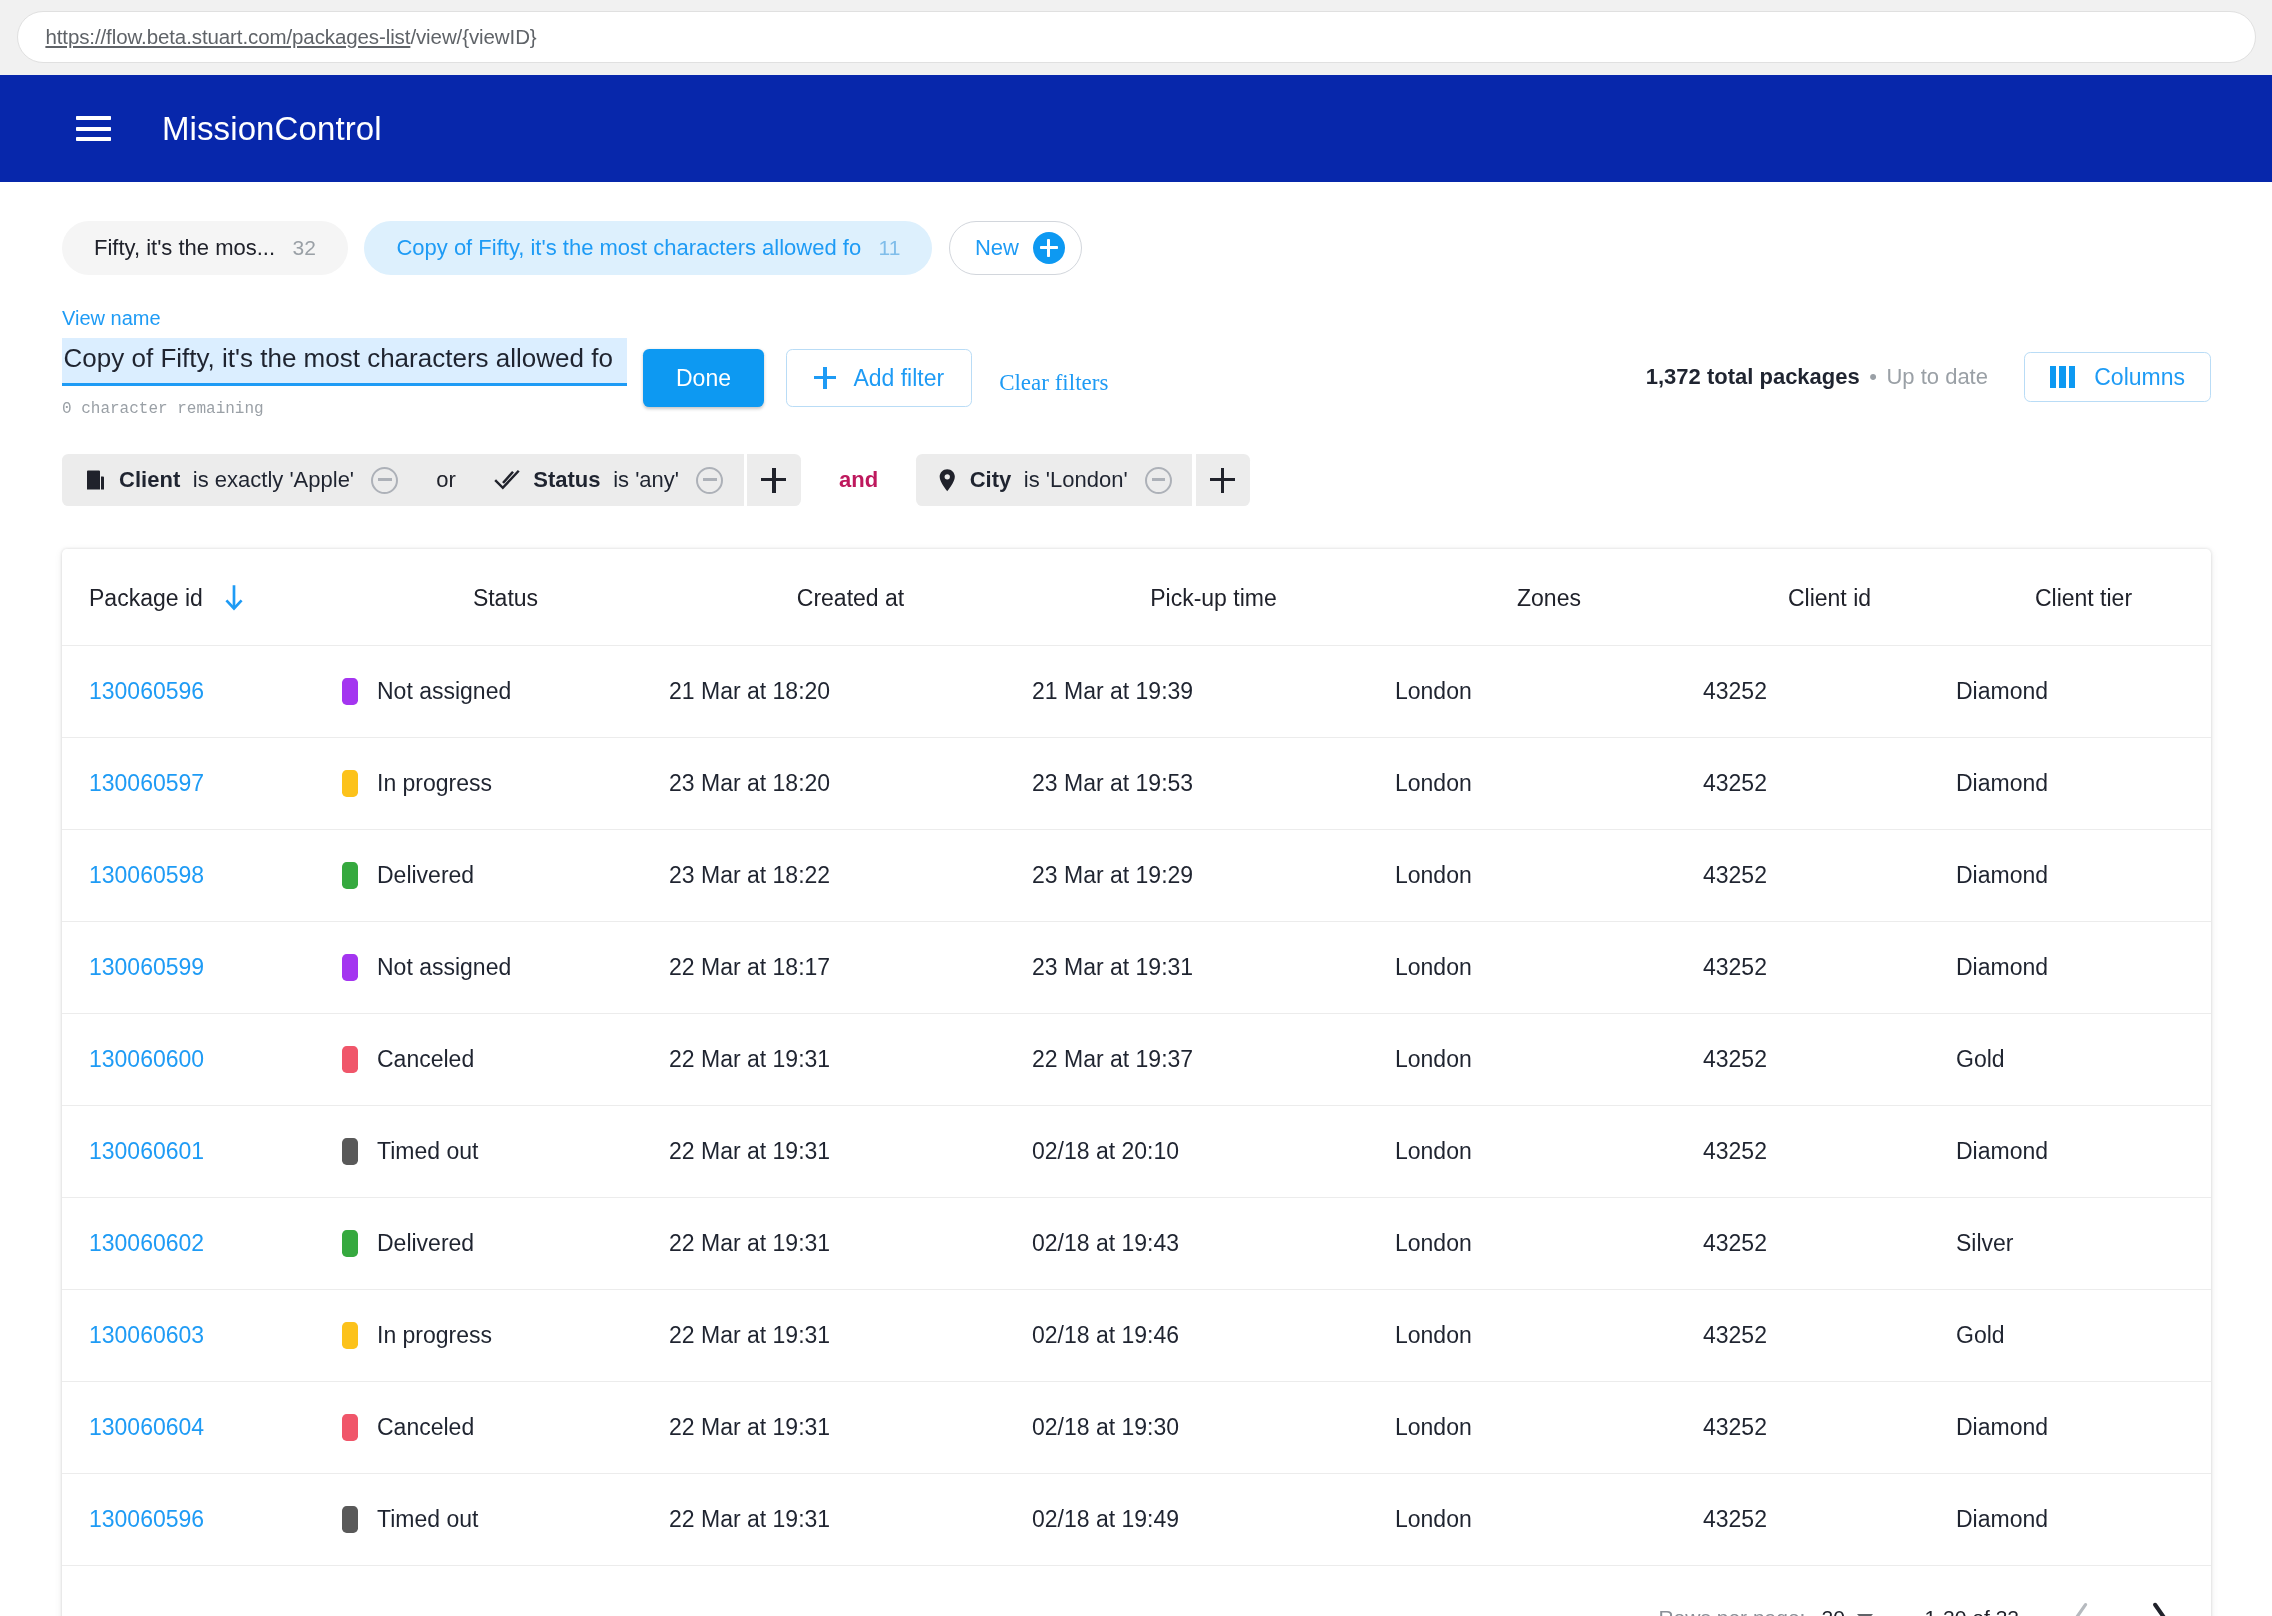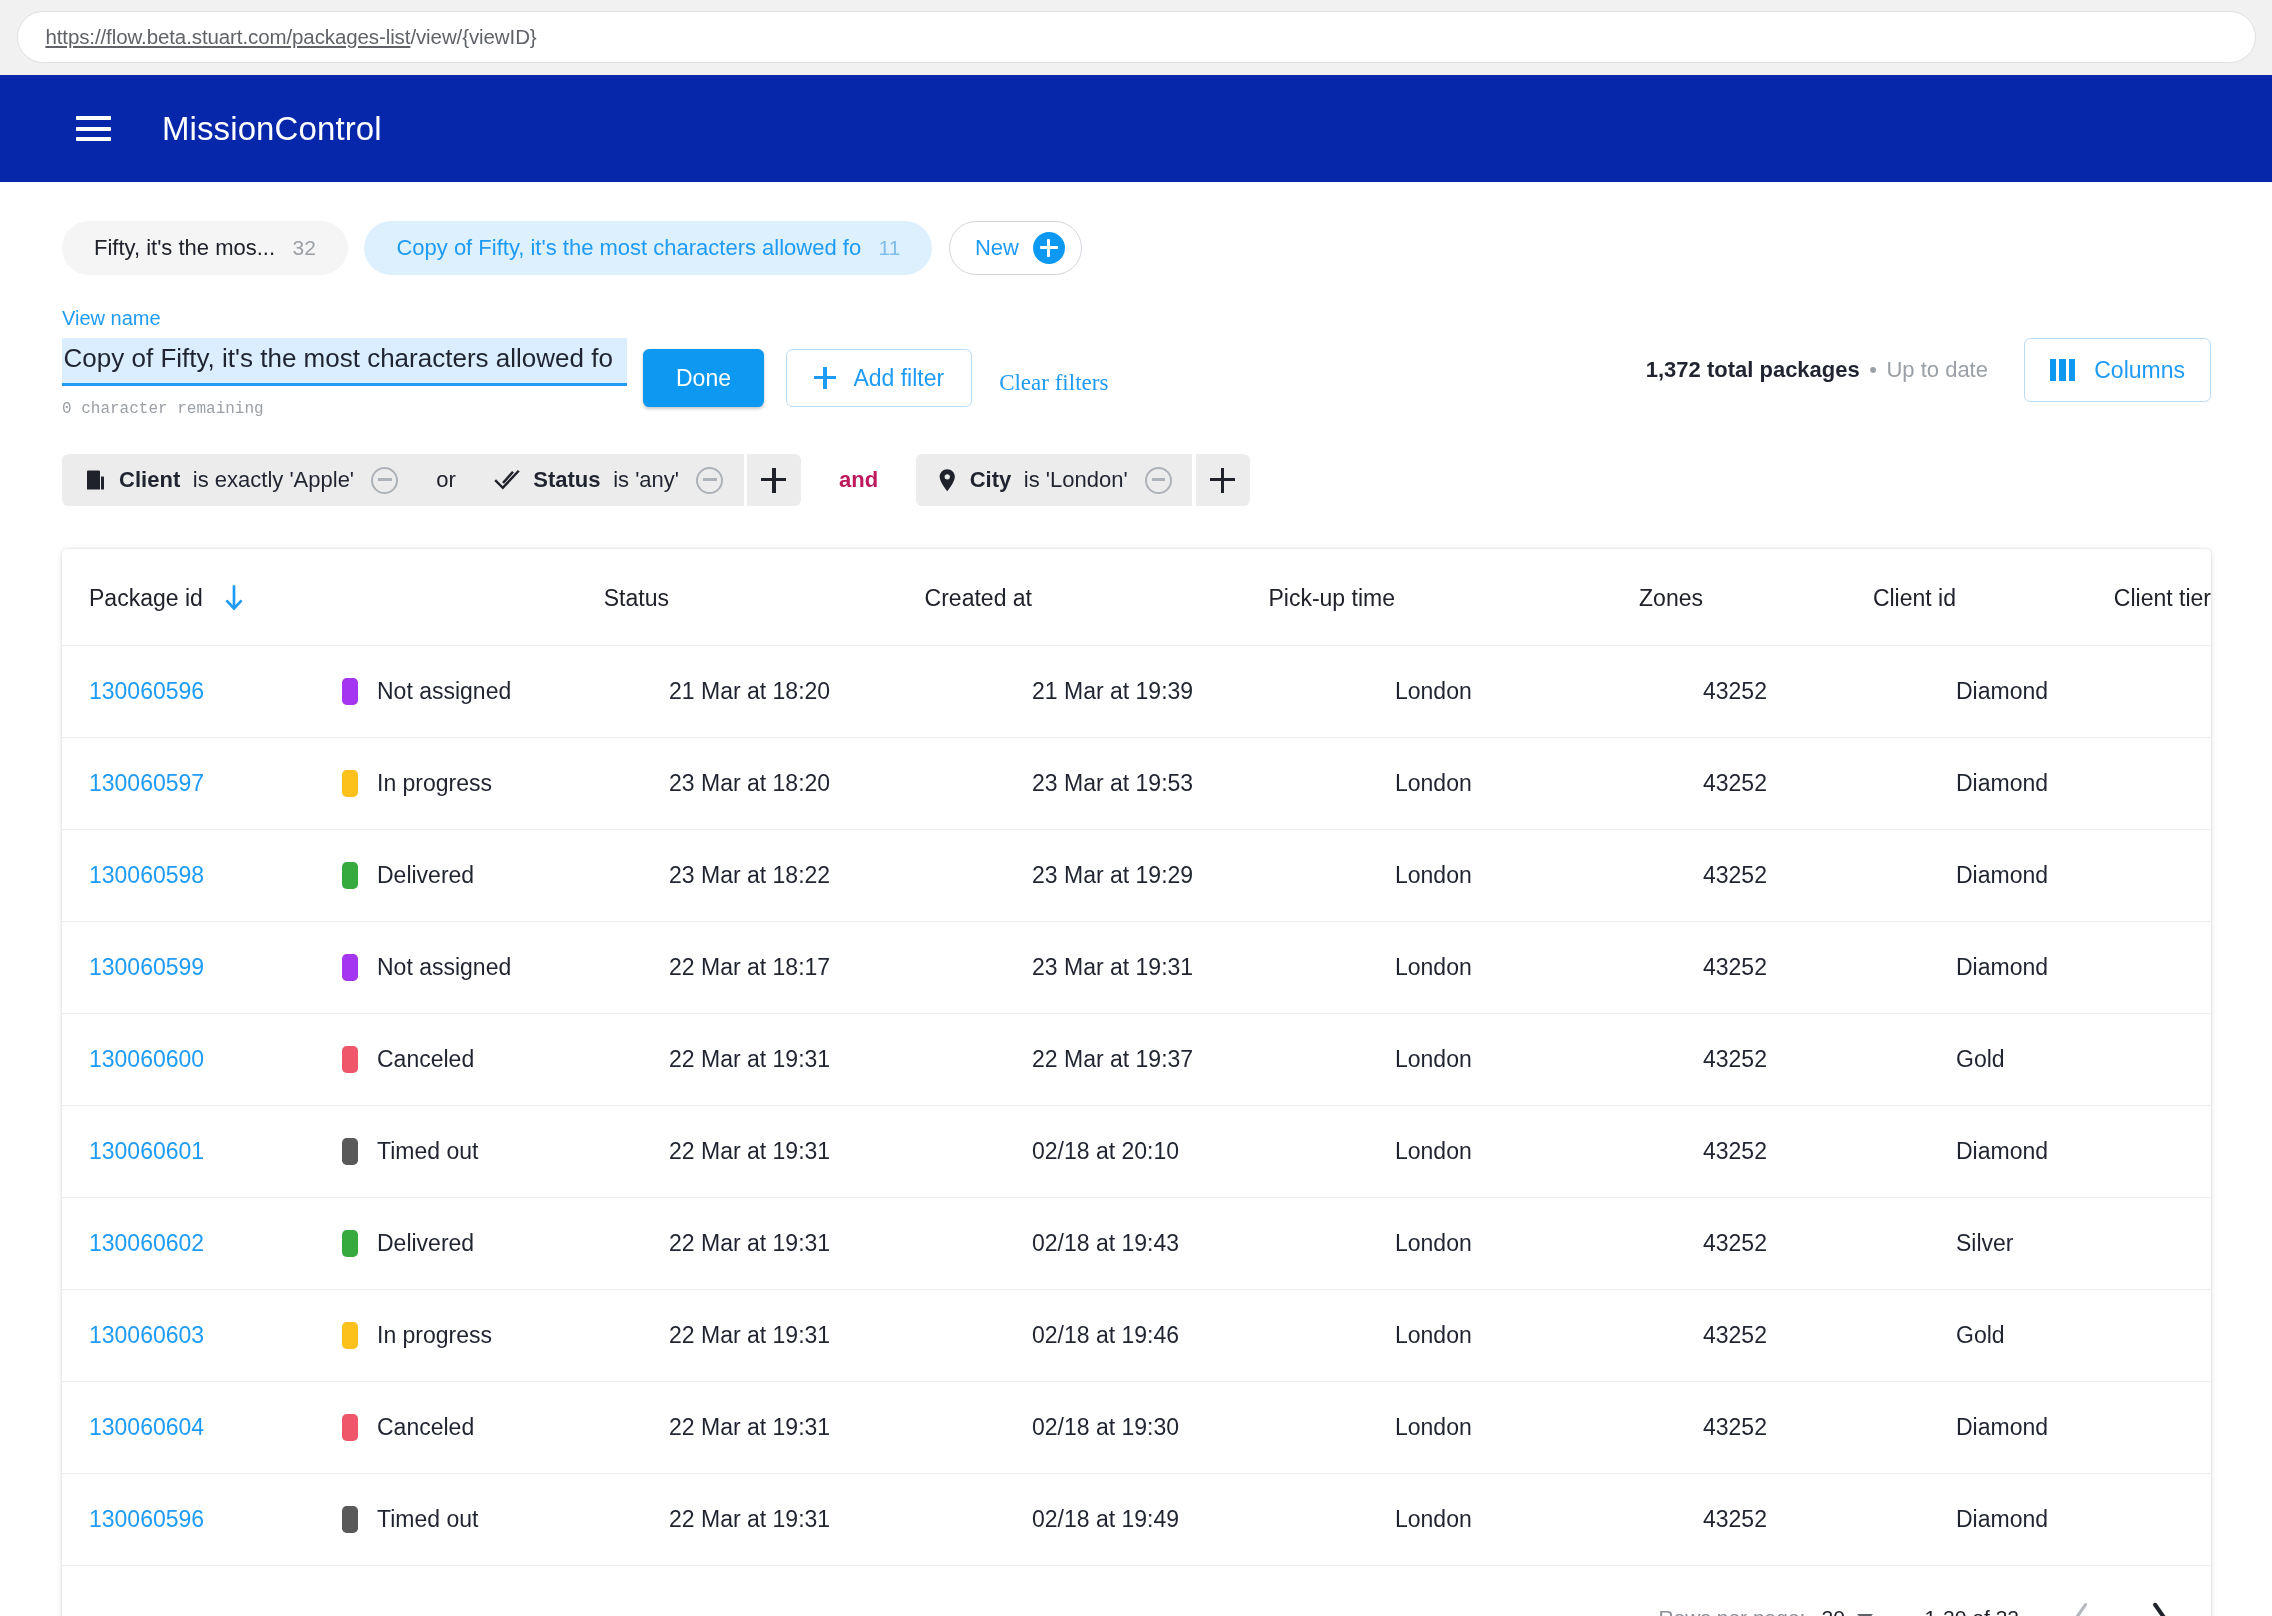--- a/index.html
+++ b/index.html
@@ -195,7 +195,7 @@
   .meta-sep { font-size: 22px; color: #9aa0a6; margin: 0 9.5px; }
   .uptodate { font-size: 22px; color: #9aa0a6; }
   .btn-columns {
-    height: 64px;
+    height: 50px;
     margin-left: 36px;
     background: #fff;
     border: 1.6px solid #b9dcf6;

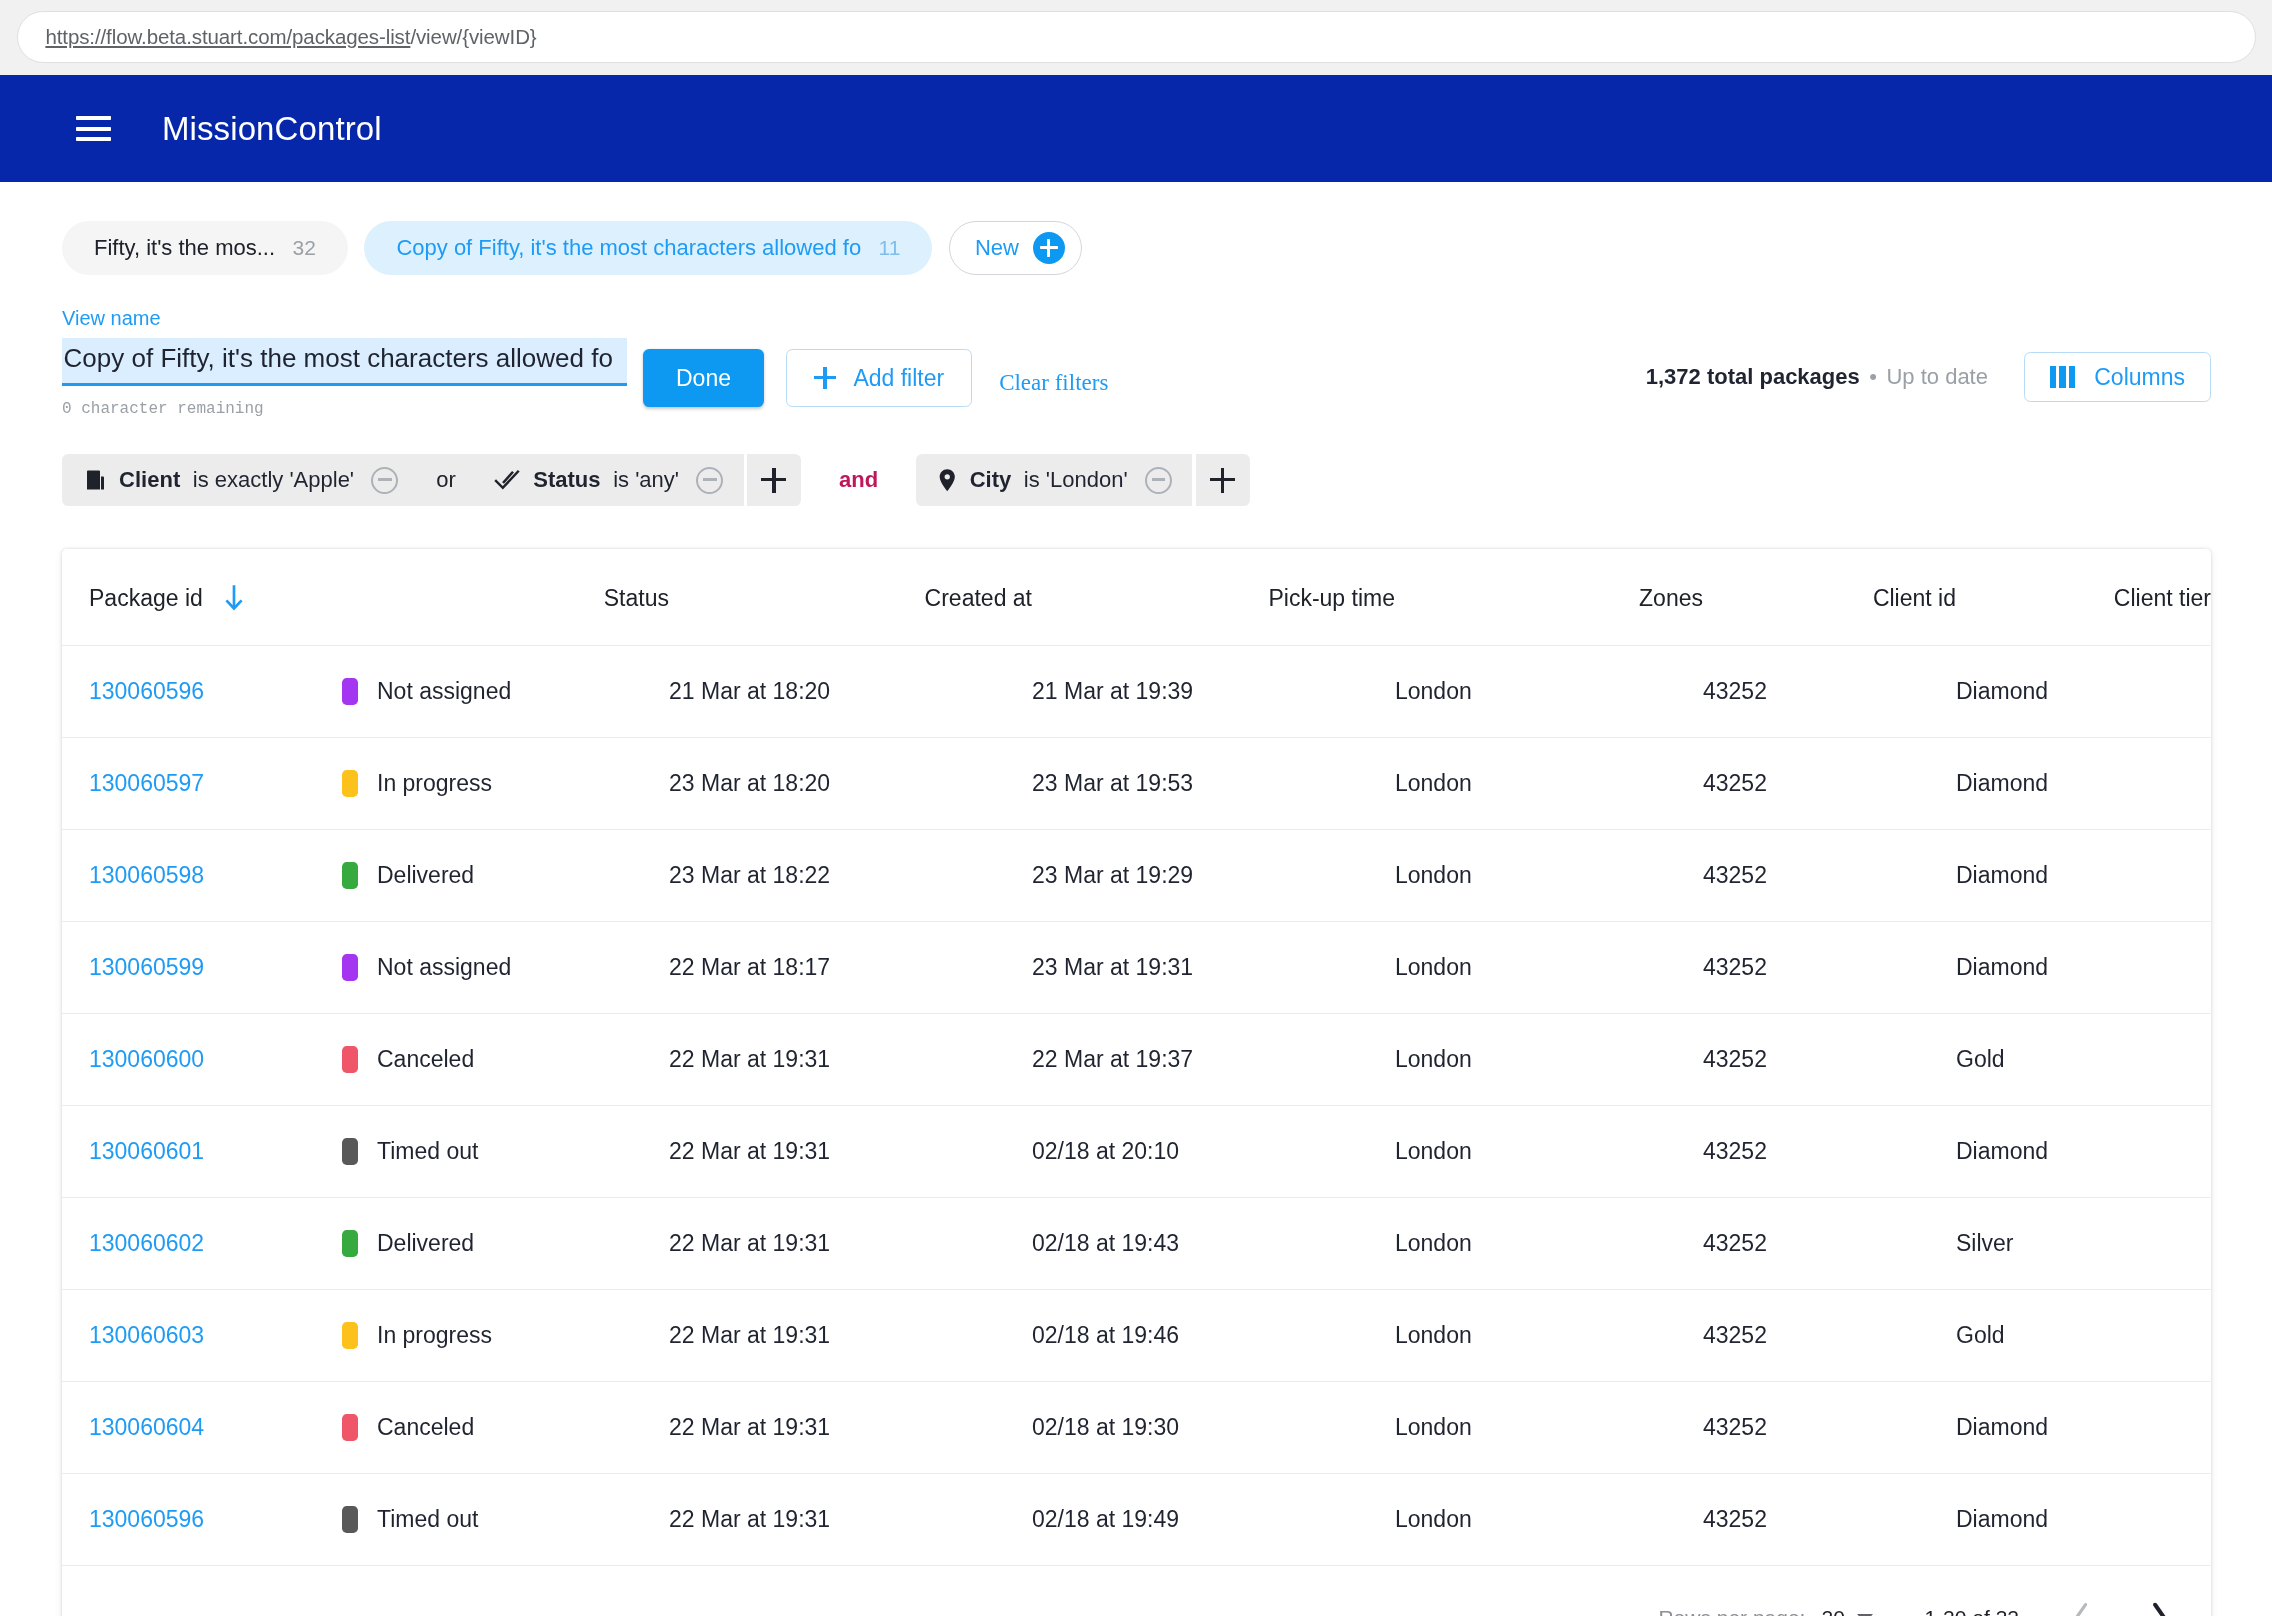--- a/index.html
+++ b/index.html
@@ -279,7 +279,7 @@
   }
   table { width: 100%; border-collapse: collapse; table-layout: fixed; }
   thead th {
-    text-align: right;
+    text-align: center;
     font-size: 23px;
     color: #20222b;
     font-weight: normal;

